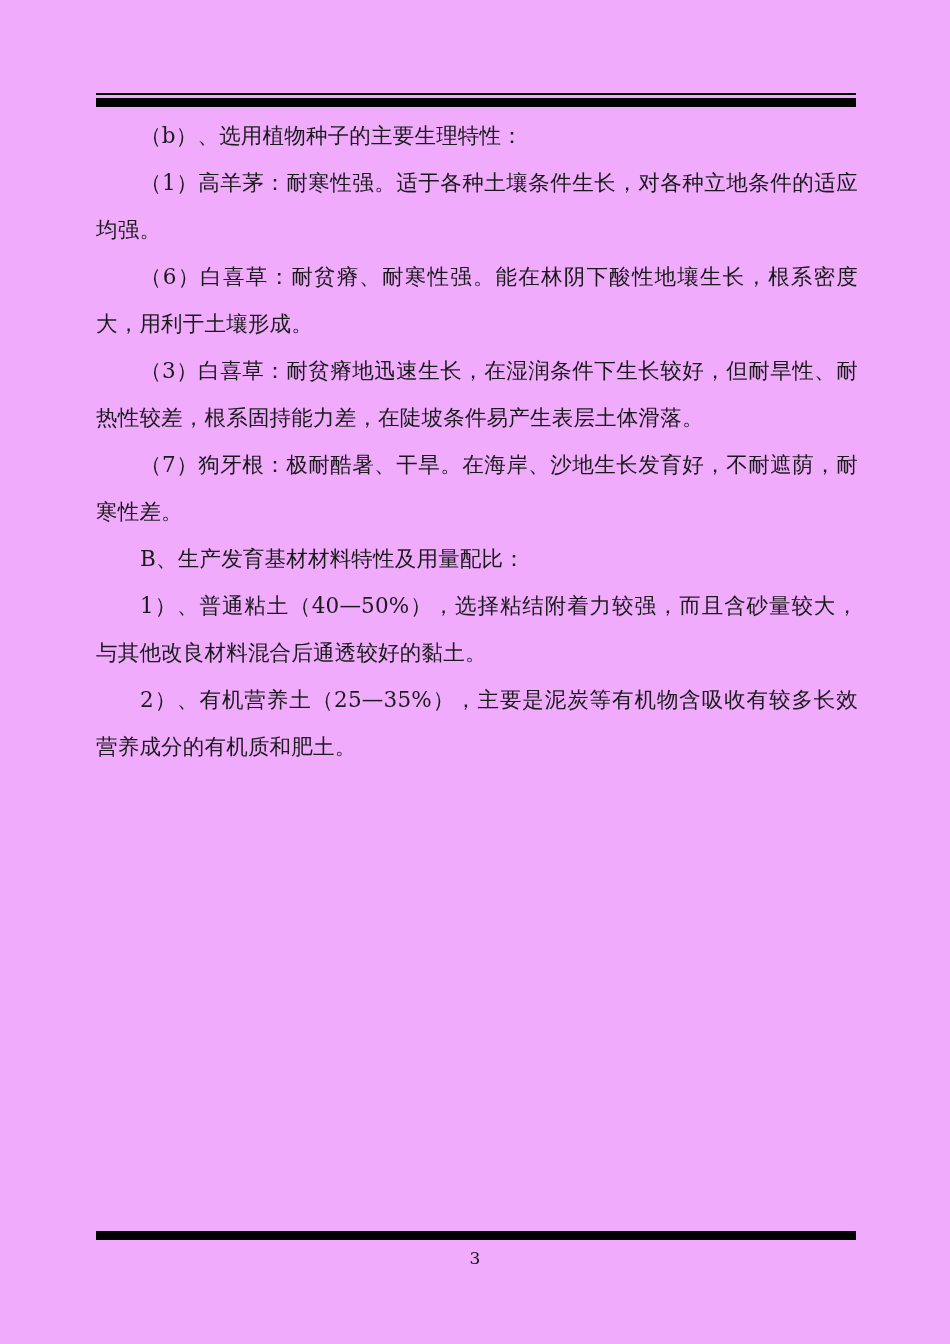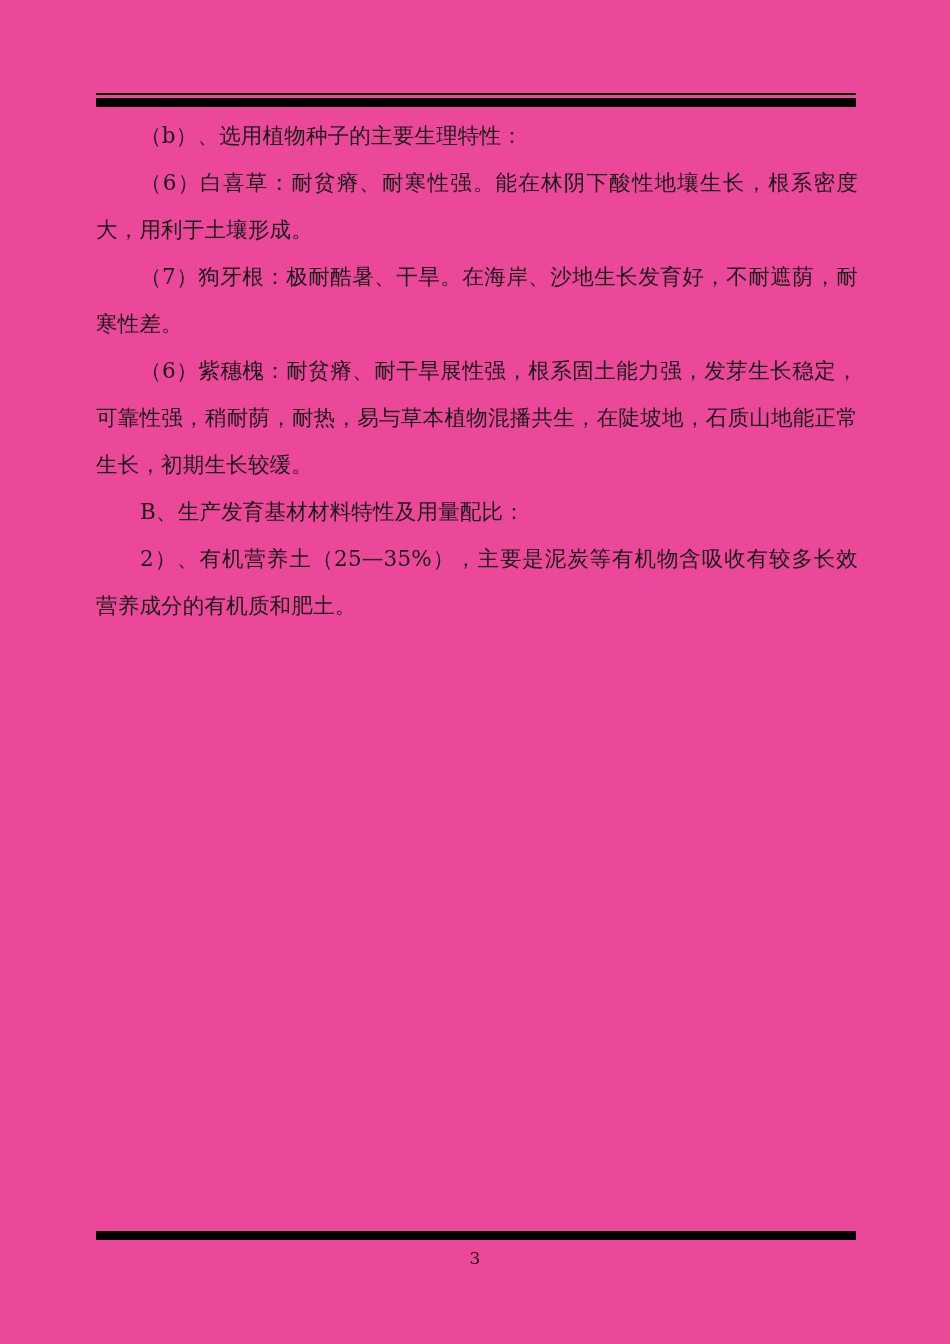--- a/index.html
+++ b/index.html
@@ -14,7 +14,7 @@
     position: relative;
     width: 950px;
     height: 1344px;
-    background: #ec4899;
+    background: #f0abfc;
     overflow: hidden;
     box-sizing: border-box;
   }

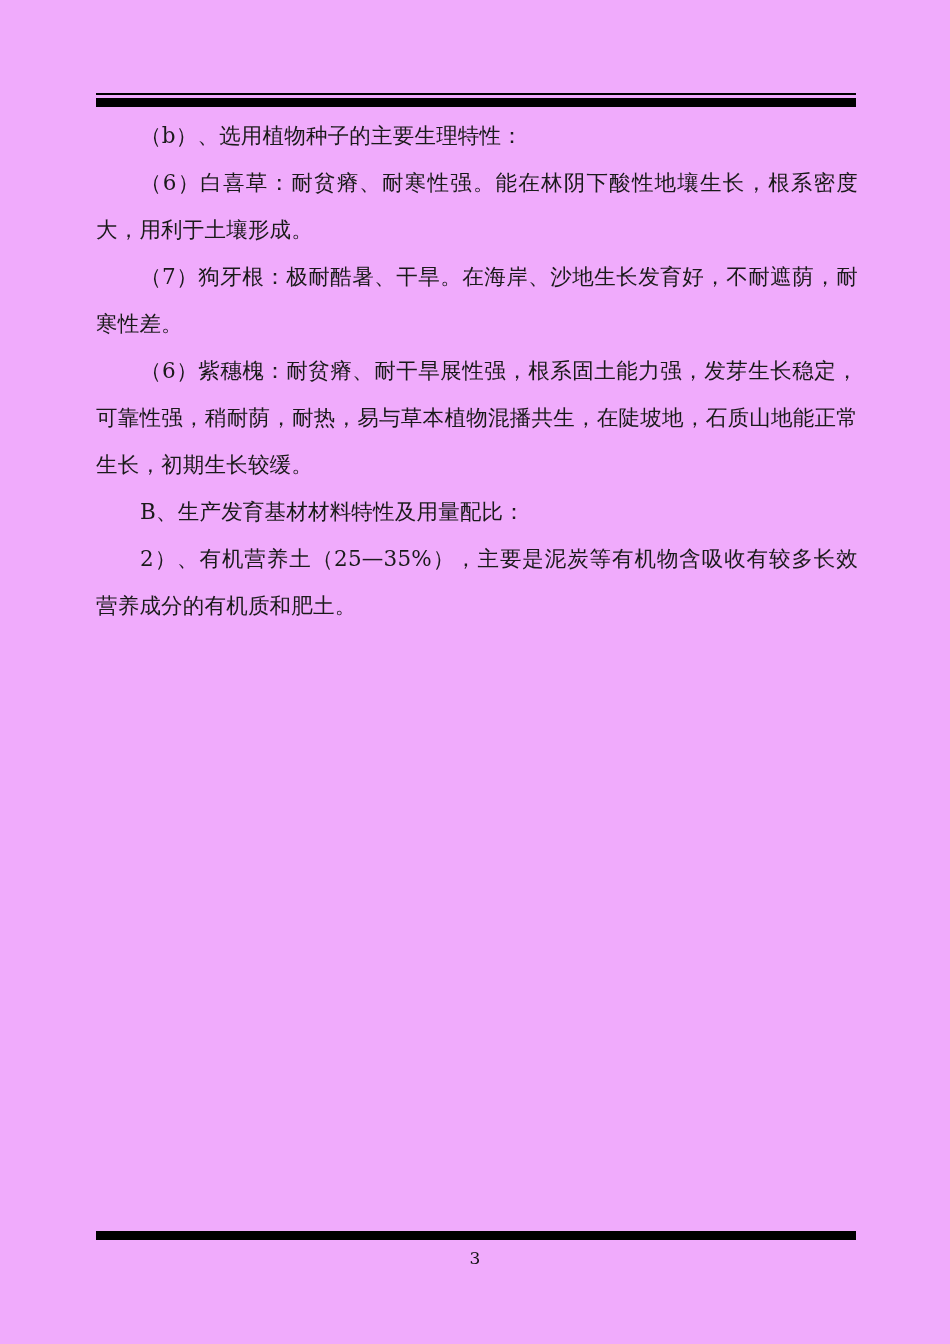--- a/index.html
+++ b/index.html
@@ -88,6 +88,7 @@
 
   <div class="content">
     <p class="para">（b）、选用植物种子的主要生理特性：</p>
+    <p class="para">（1）高羊茅：耐寒性强。适于各种土壤条件生长，对各种立地条件的适应均强。</p>
     <p class="para">（6）白喜草：耐贫瘠、耐寒性强。能在林阴下酸性地壤生长，根系密度大，用利于土壤形成。</p>
     <p class="para">（7）狗牙根：极耐酷暑、干旱。在海岸、沙地生长发育好，不耐遮荫，耐寒性差。</p>
     <p class="para">（6）紫穗槐：耐贫瘠、耐干旱展性强，根系固土能力强，发芽生长稳定，可靠性强，稍耐荫，耐热，易与草本植物混播共生，在陡坡地，石质山地能正常生长，初期生长较缓。</p>

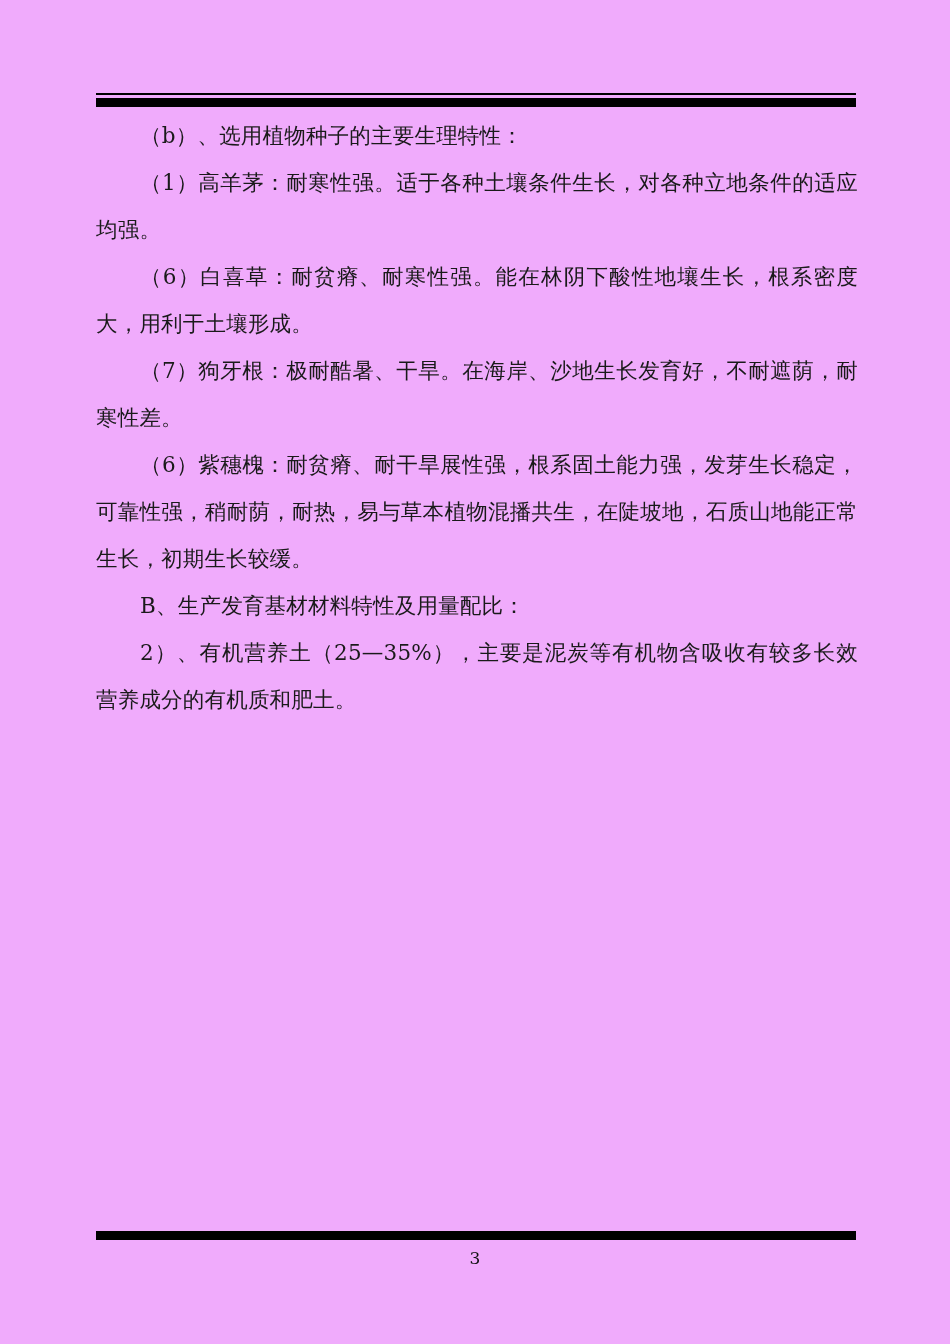--- a/index.html
+++ b/index.html
@@ -90,6 +90,7 @@
     <p class="para">（b）、选用植物种子的主要生理特性：</p>
     <p class="para">（1）高羊茅：耐寒性强。适于各种土壤条件生长，对各种立地条件的适应均强。</p>
     <p class="para">（6）白喜草：耐贫瘠、耐寒性强。能在林阴下酸性地壤生长，根系密度大，用利于土壤形成。</p>
+    <p class="para">（3）白喜草：耐贫瘠地迅速生长，在湿润条件下生长较好，但耐旱性、耐热性较差，根系固持能力差，在陡坡条件易产生表层土体滑落。</p>
     <p class="para">（7）狗牙根：极耐酷暑、干旱。在海岸、沙地生长发育好，不耐遮荫，耐寒性差。</p>
     <p class="para">（6）紫穗槐：耐贫瘠、耐干旱展性强，根系固土能力强，发芽生长稳定，可靠性强，稍耐荫，耐热，易与草本植物混播共生，在陡坡地，石质山地能正常生长，初期生长较缓。</p>
     <p class="para">B、生产发育基材材料特性及用量配比：</p>

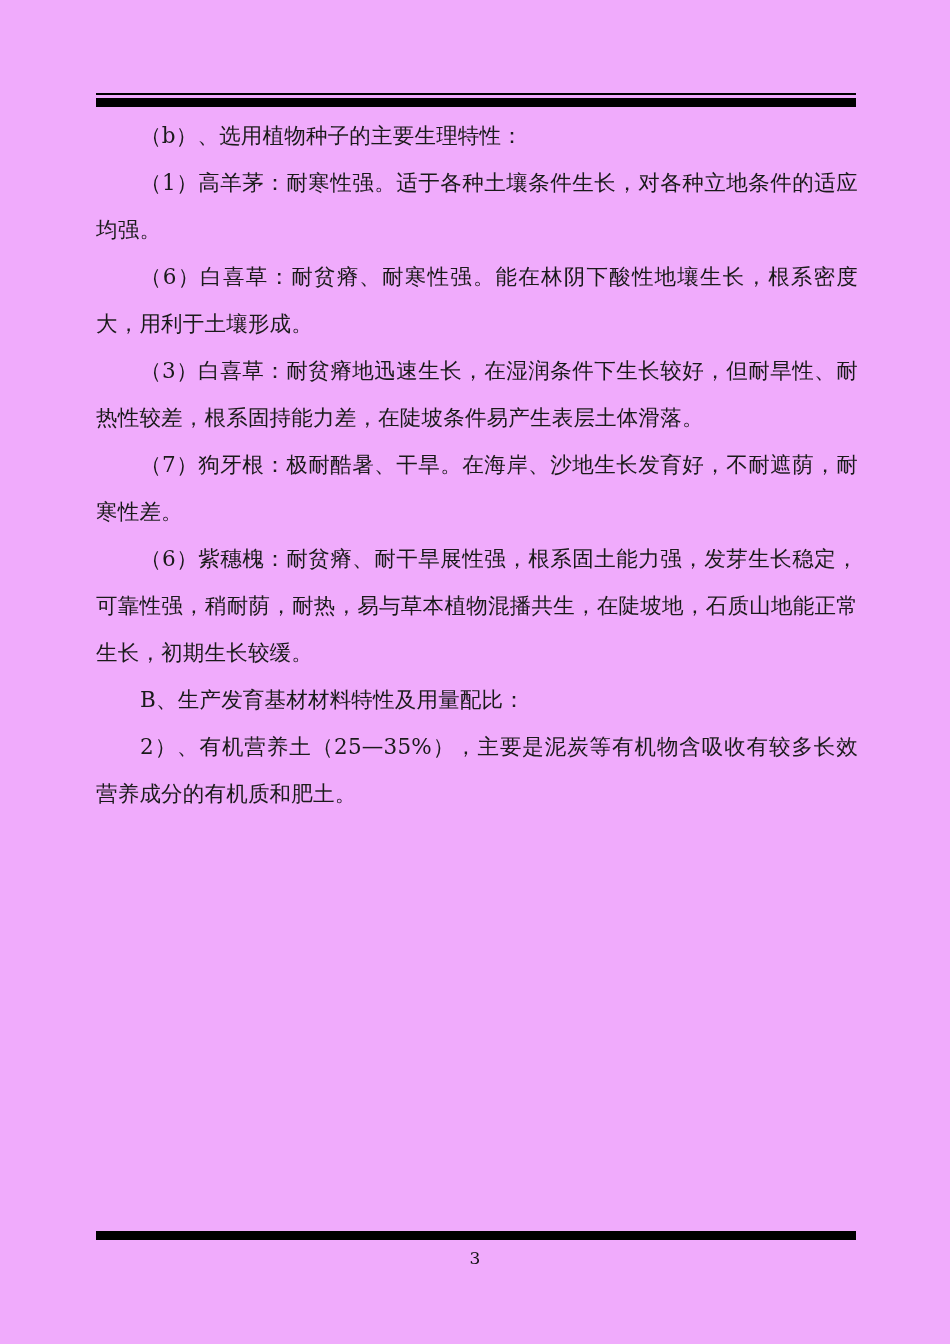--- a/index.html
+++ b/index.html
@@ -92,7 +92,6 @@
     <p class="para">（6）白喜草：耐贫瘠、耐寒性强。能在林阴下酸性地壤生长，根系密度大，用利于土壤形成。</p>
     <p class="para">（3）白喜草：耐贫瘠地迅速生长，在湿润条件下生长较好，但耐旱性、耐热性较差，根系固持能力差，在陡坡条件易产生表层土体滑落。</p>
     <p class="para">（7）狗牙根：极耐酷暑、干旱。在海岸、沙地生长发育好，不耐遮荫，耐寒性差。</p>
-    <p class="para">（6）紫穗槐：耐贫瘠、耐干旱展性强，根系固土能力强，发芽生长稳定，可靠性强，稍耐荫，耐热，易与草本植物混播共生，在陡坡地，石质山地能正常生长，初期生长较缓。</p>
     <p class="para">B、生产发育基材材料特性及用量配比：</p>
     <p class="para">2）、有机营养土（25—35%），主要是泥炭等有机物含吸收有较多长效营养成分的有机质和肥土。</p>
   </div>

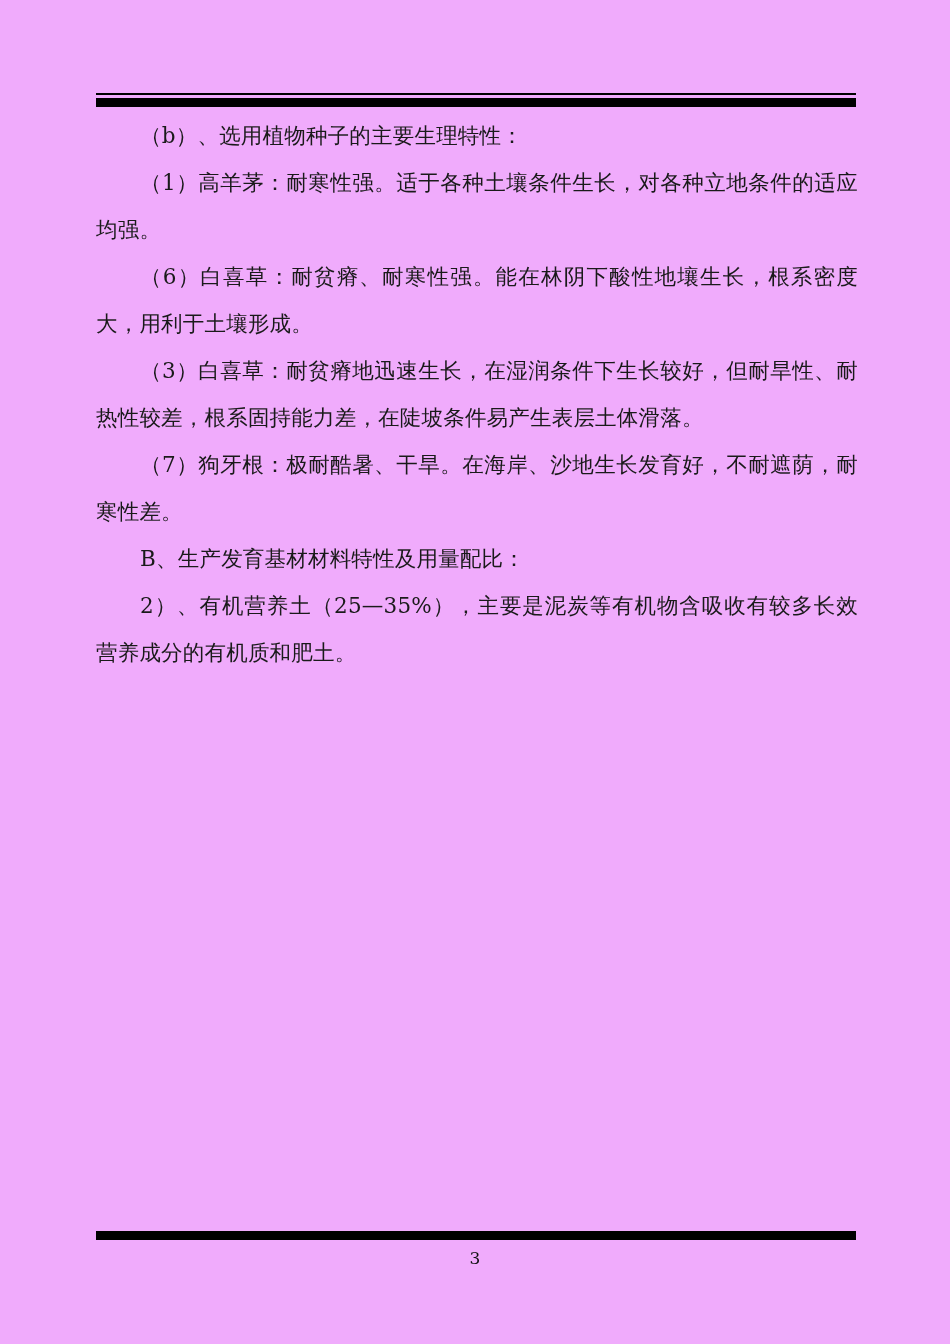--- a/index.html
+++ b/index.html
@@ -93,6 +93,7 @@
     <p class="para">（3）白喜草：耐贫瘠地迅速生长，在湿润条件下生长较好，但耐旱性、耐热性较差，根系固持能力差，在陡坡条件易产生表层土体滑落。</p>
     <p class="para">（7）狗牙根：极耐酷暑、干旱。在海岸、沙地生长发育好，不耐遮荫，耐寒性差。</p>
     <p class="para">B、生产发育基材材料特性及用量配比：</p>
+    <p class="para">1）、普通粘土（40—50%），选择粘结附着力较强，而且含砂量较大，与其他改良材料混合后通透较好的黏土。</p>
     <p class="para">2）、有机营养土（25—35%），主要是泥炭等有机物含吸收有较多长效营养成分的有机质和肥土。</p>
   </div>
 

